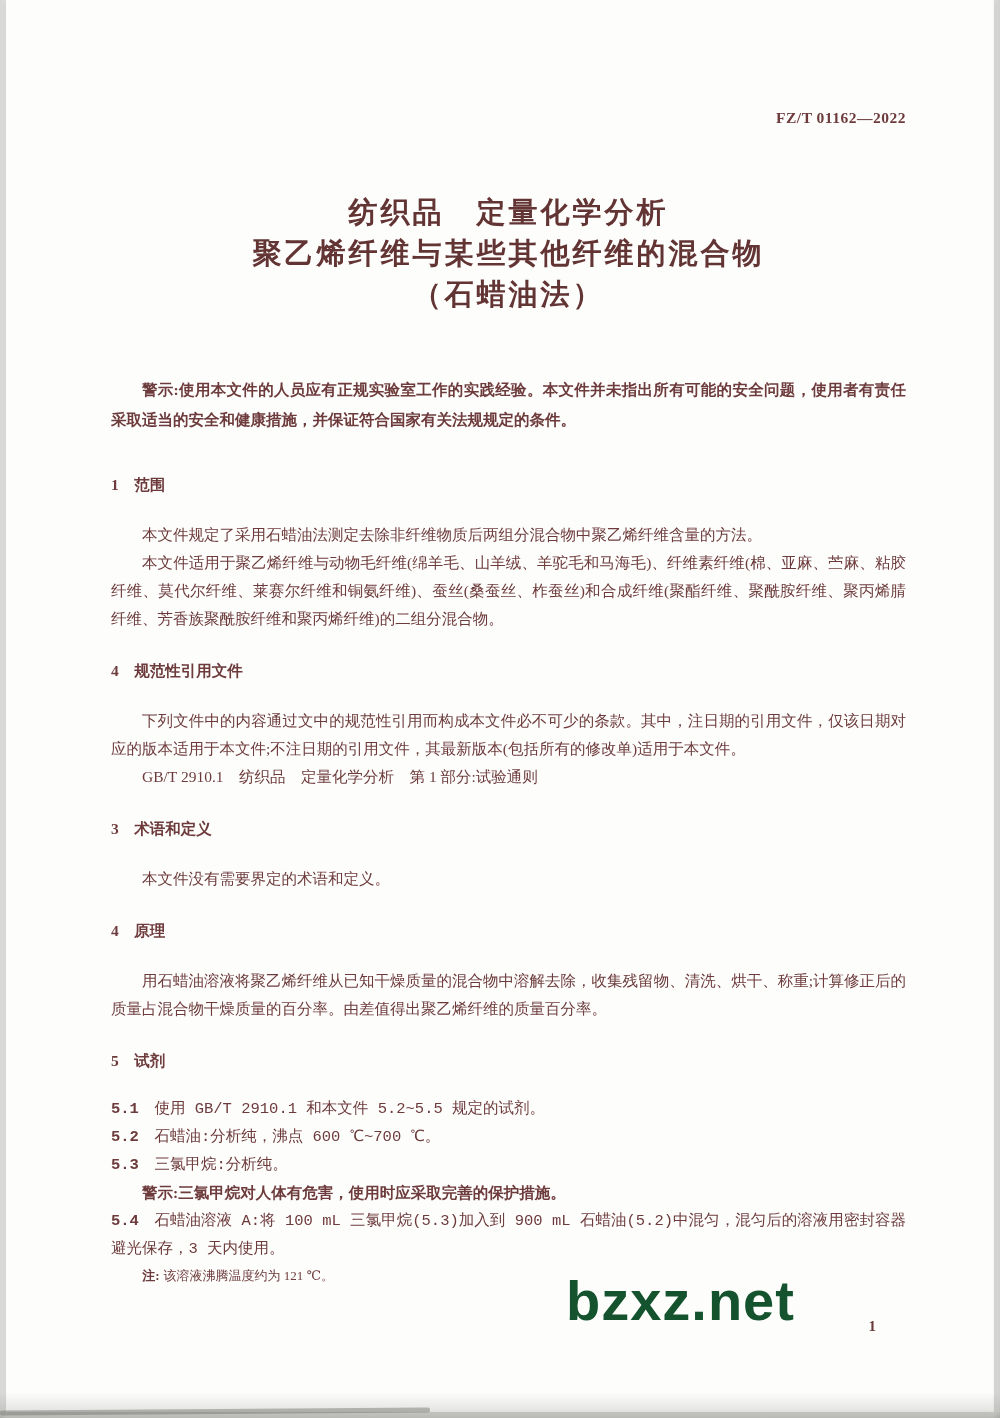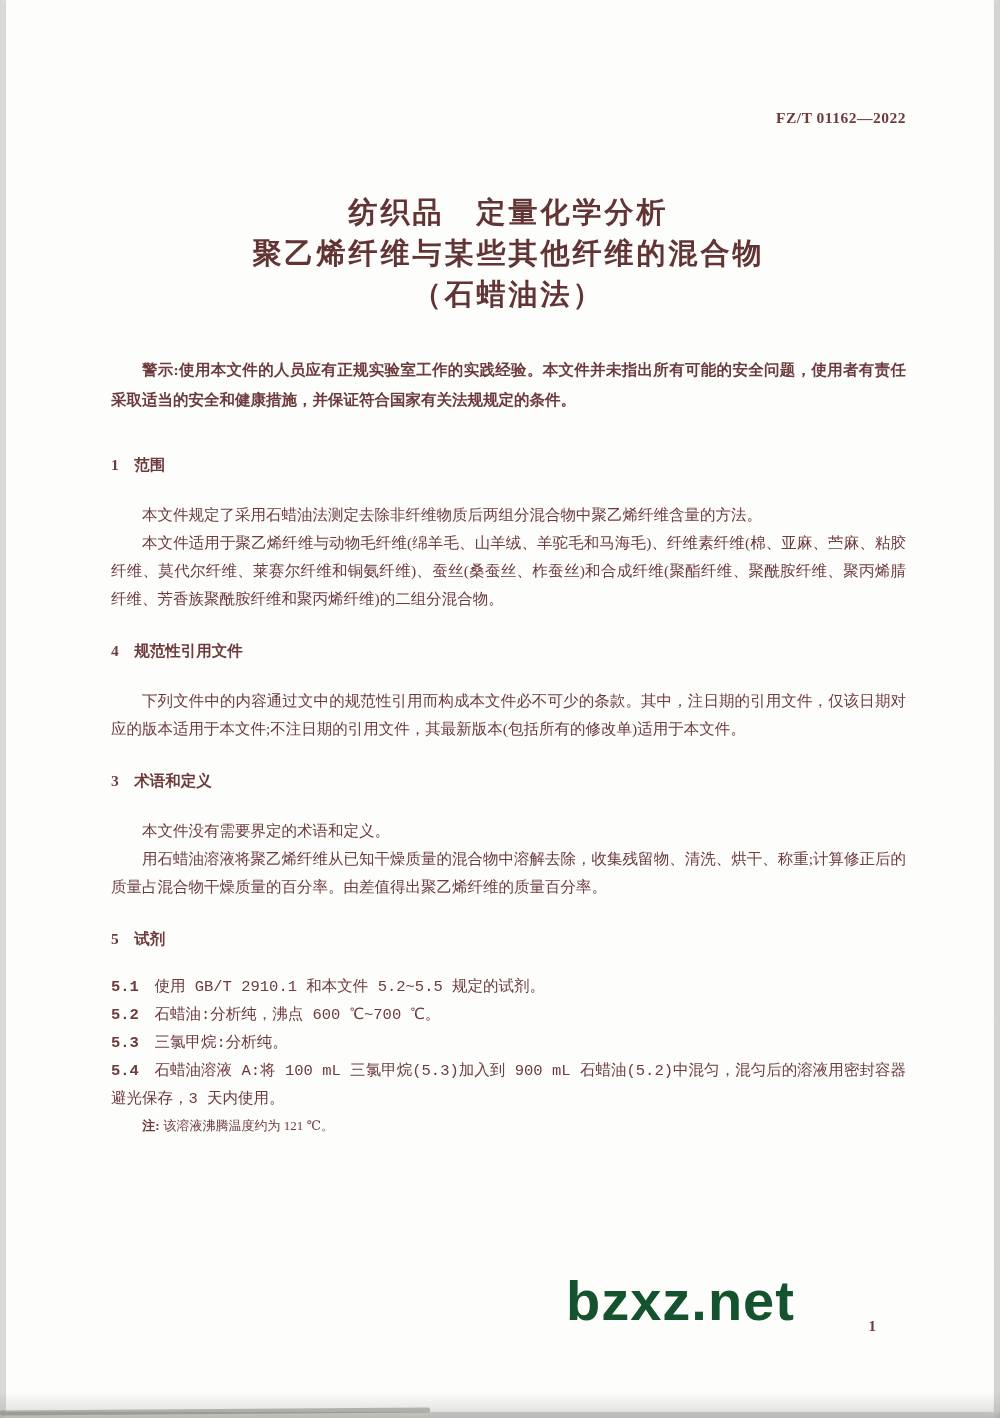--- a/index.html
+++ b/index.html
@@ -38,7 +38,7 @@
     color:#633434;
   }
   .warn-top{
-    margin-top:40px;
+    margin-top:60px;
     font-weight:bold;
     text-indent:2em;
     text-align:justify;

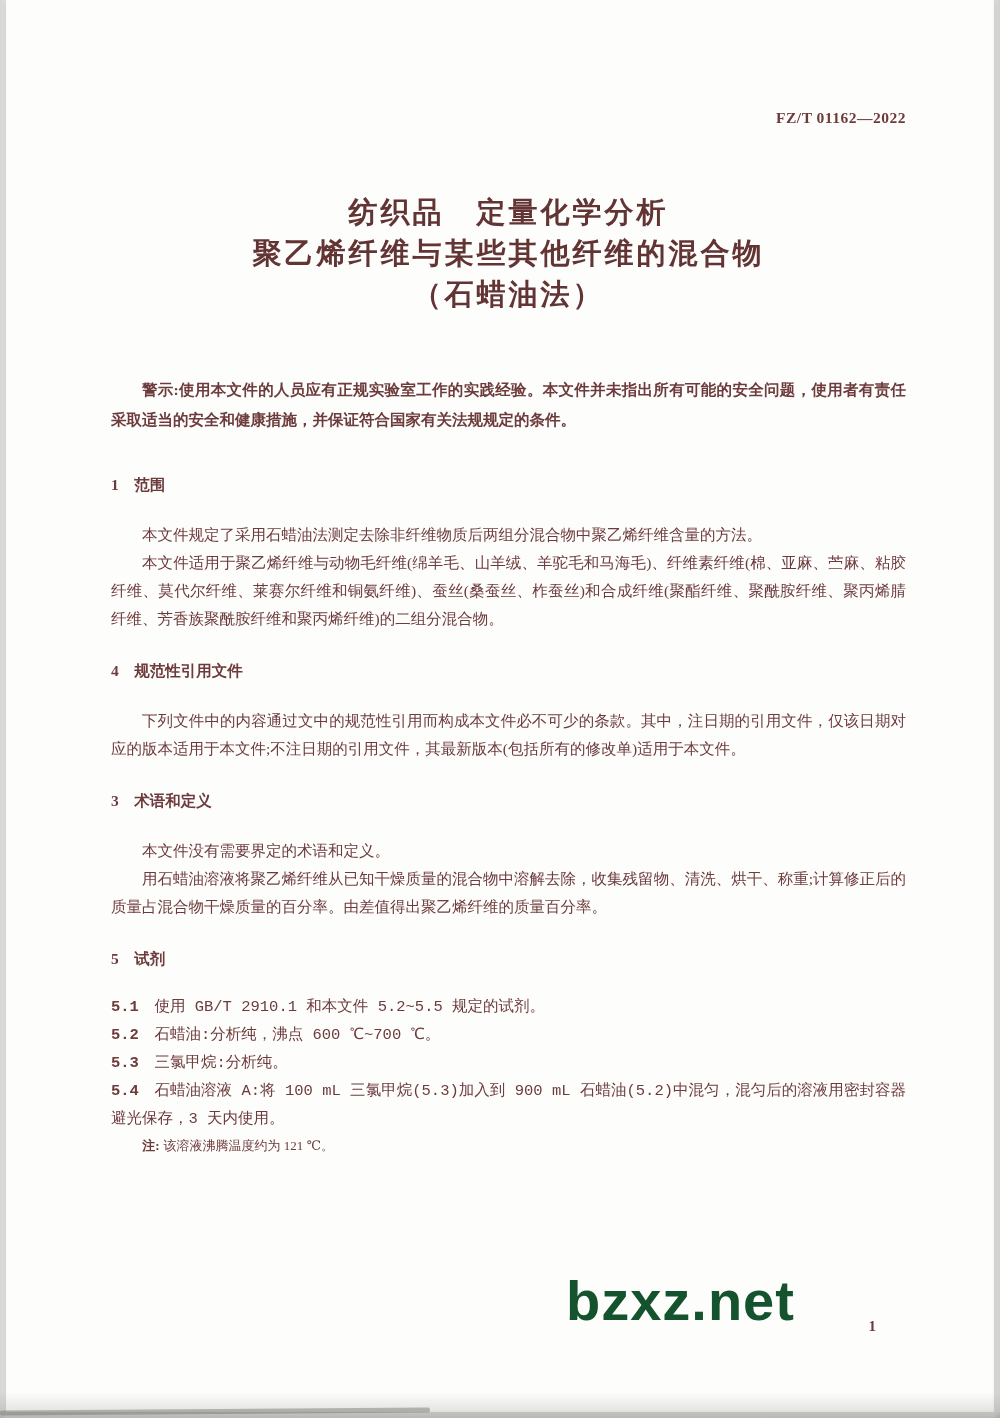--- a/index.html
+++ b/index.html
@@ -142,6 +142,7 @@
 
     <h2 class="sec-heading s2-h">4　规范性引用文件</h2>
     <p class="body-p">下列文件中的内容通过文中的规范性引用而构成本文件必不可少的条款。其中，注日期的引用文件，仅该日期对应的版本适用于本文件;不注日期的引用文件，其最新版本(包括所有的修改单)适用于本文件。</p>
+    <p class="ref-line">GB/T 2910.1　纺织品　定量化学分析　第 1 部分:试验通则</p>
 
     <h2 class="sec-heading s3-h">3　术语和定义</h2>
     <p class="body-p">本文件没有需要界定的术语和定义。</p>

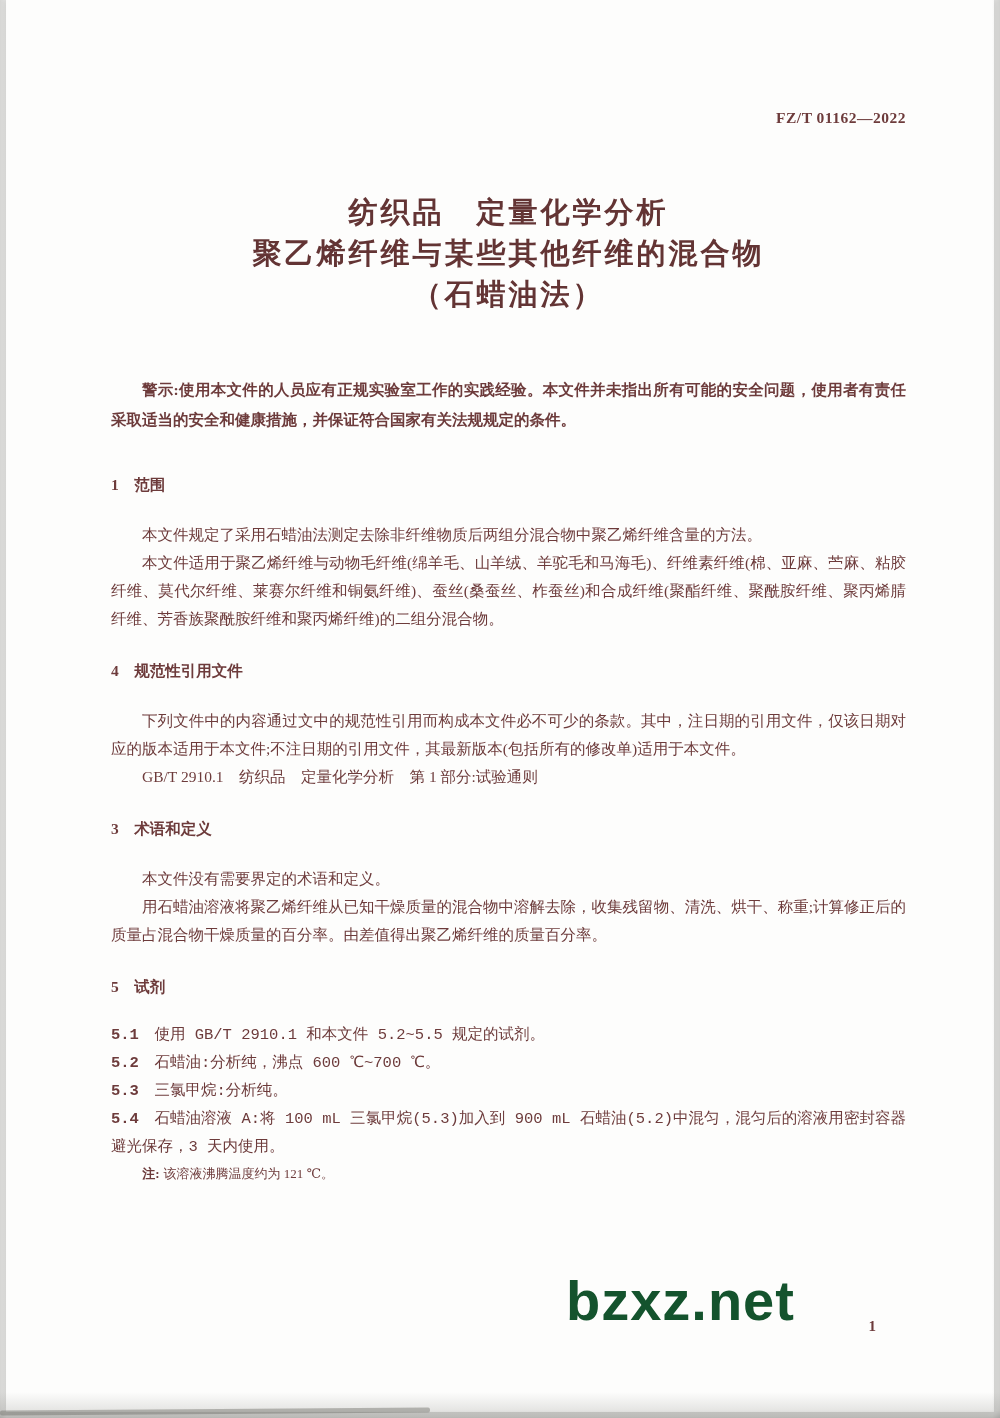--- a/index.html
+++ b/index.html
@@ -147,6 +147,7 @@
     <h2 class="sec-heading s3-h">3　术语和定义</h2>
     <p class="body-p">本文件没有需要界定的术语和定义。</p>
 
+    <h2 class="sec-heading s4-h">4　原理</h2>
     <p class="body-p">用石蜡油溶液将聚乙烯纤维从已知干燥质量的混合物中溶解去除，收集残留物、清洗、烘干、称重;计算修正后的质量占混合物干燥质量的百分率。由差值得出聚乙烯纤维的质量百分率。</p>
 
     <h2 class="sec-heading s5-h">5　试剂</h2>

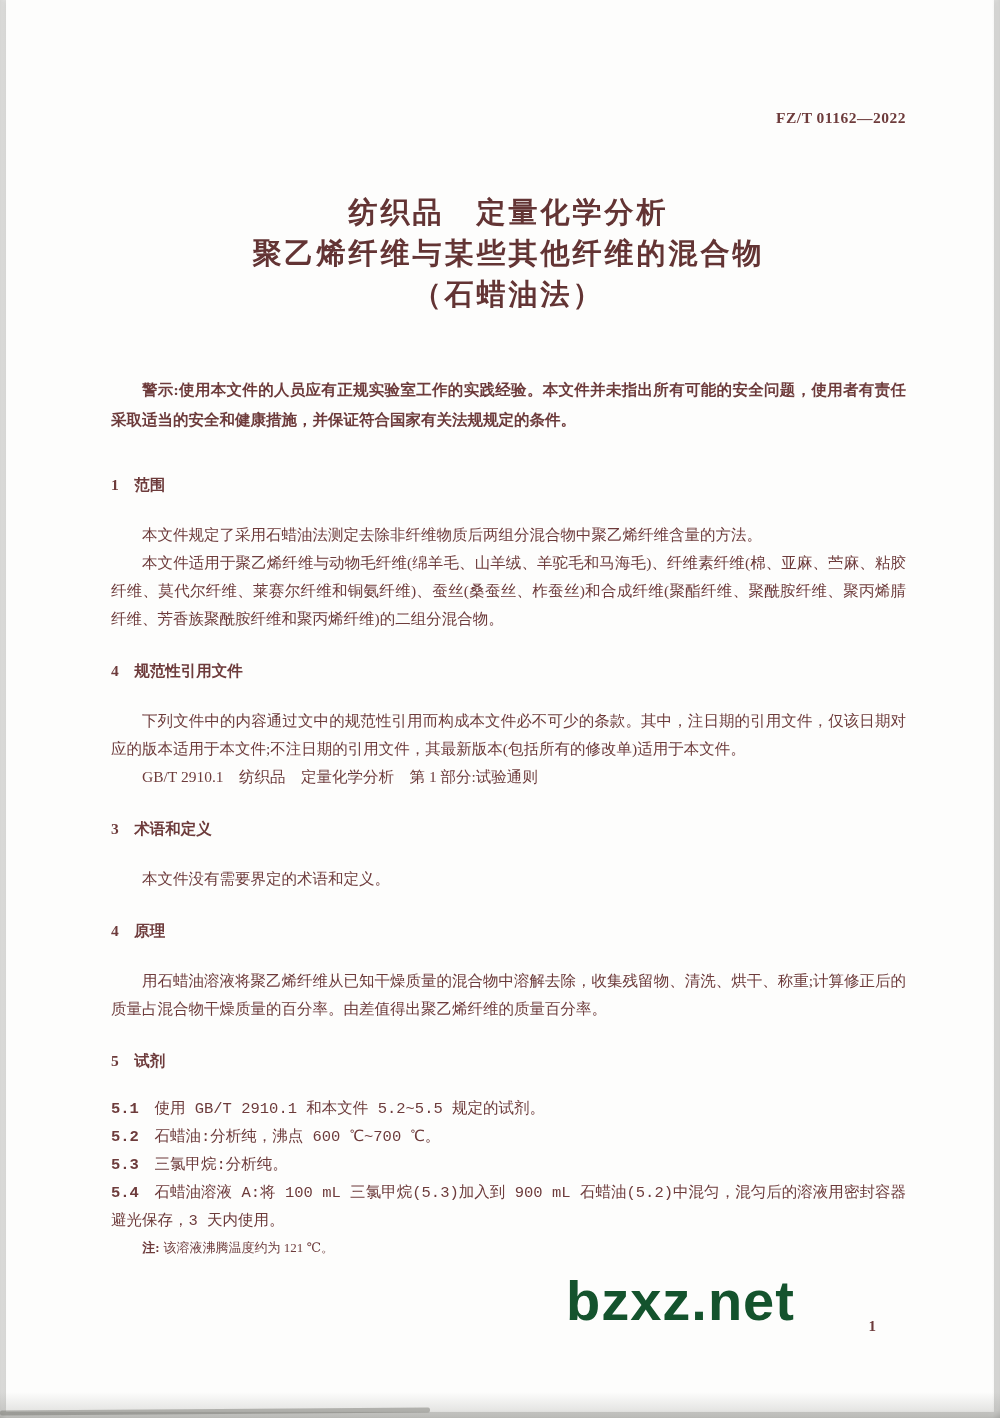--- a/index.html
+++ b/index.html
@@ -161,6 +161,7 @@
     <p class="clause">
       <span class="clabel">5.3</span><span>三氯甲烷:分析纯。</span>
     </p>
+    <p class="warn-inline">警示:三氯甲烷对人体有危害，使用时应采取完善的保护措施。</p>
     <p class="clause">
       <span class="clabel">5.4</span><span>石蜡油溶液 A:将 100 mL 三氯甲烷(5.3)加入到 900 mL 石蜡油(5.2)中混匀，混匀后的溶液用密封容器避光保存，3 天内使用。</span>
     </p>

